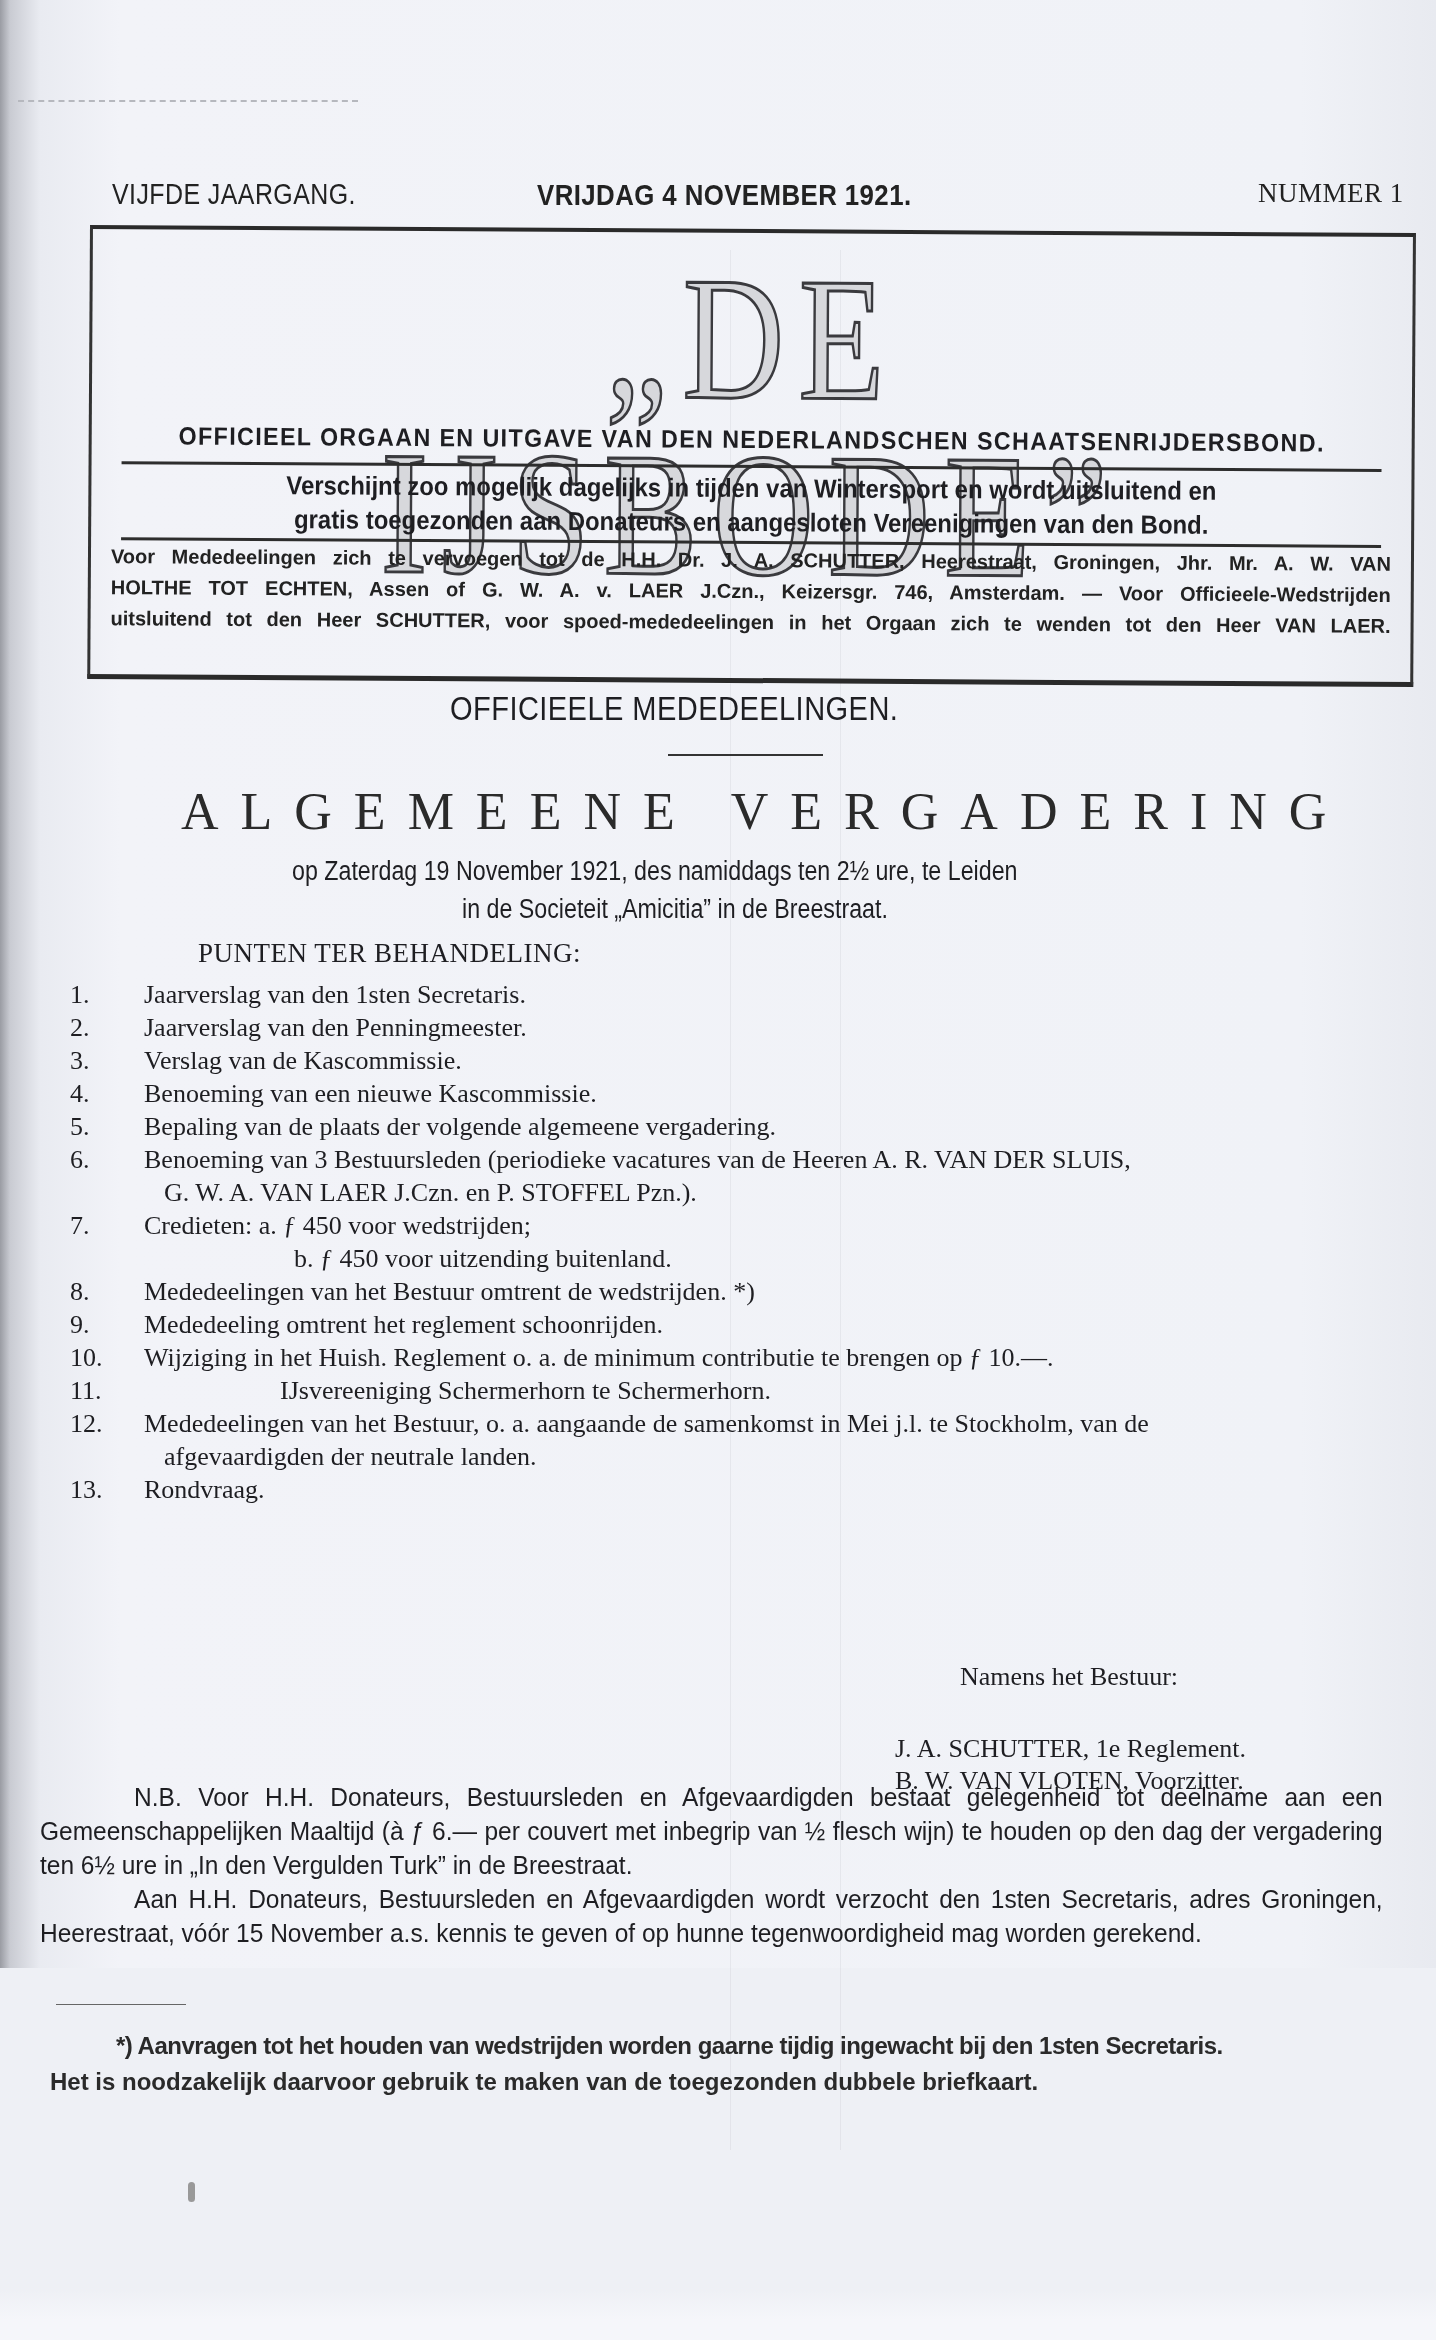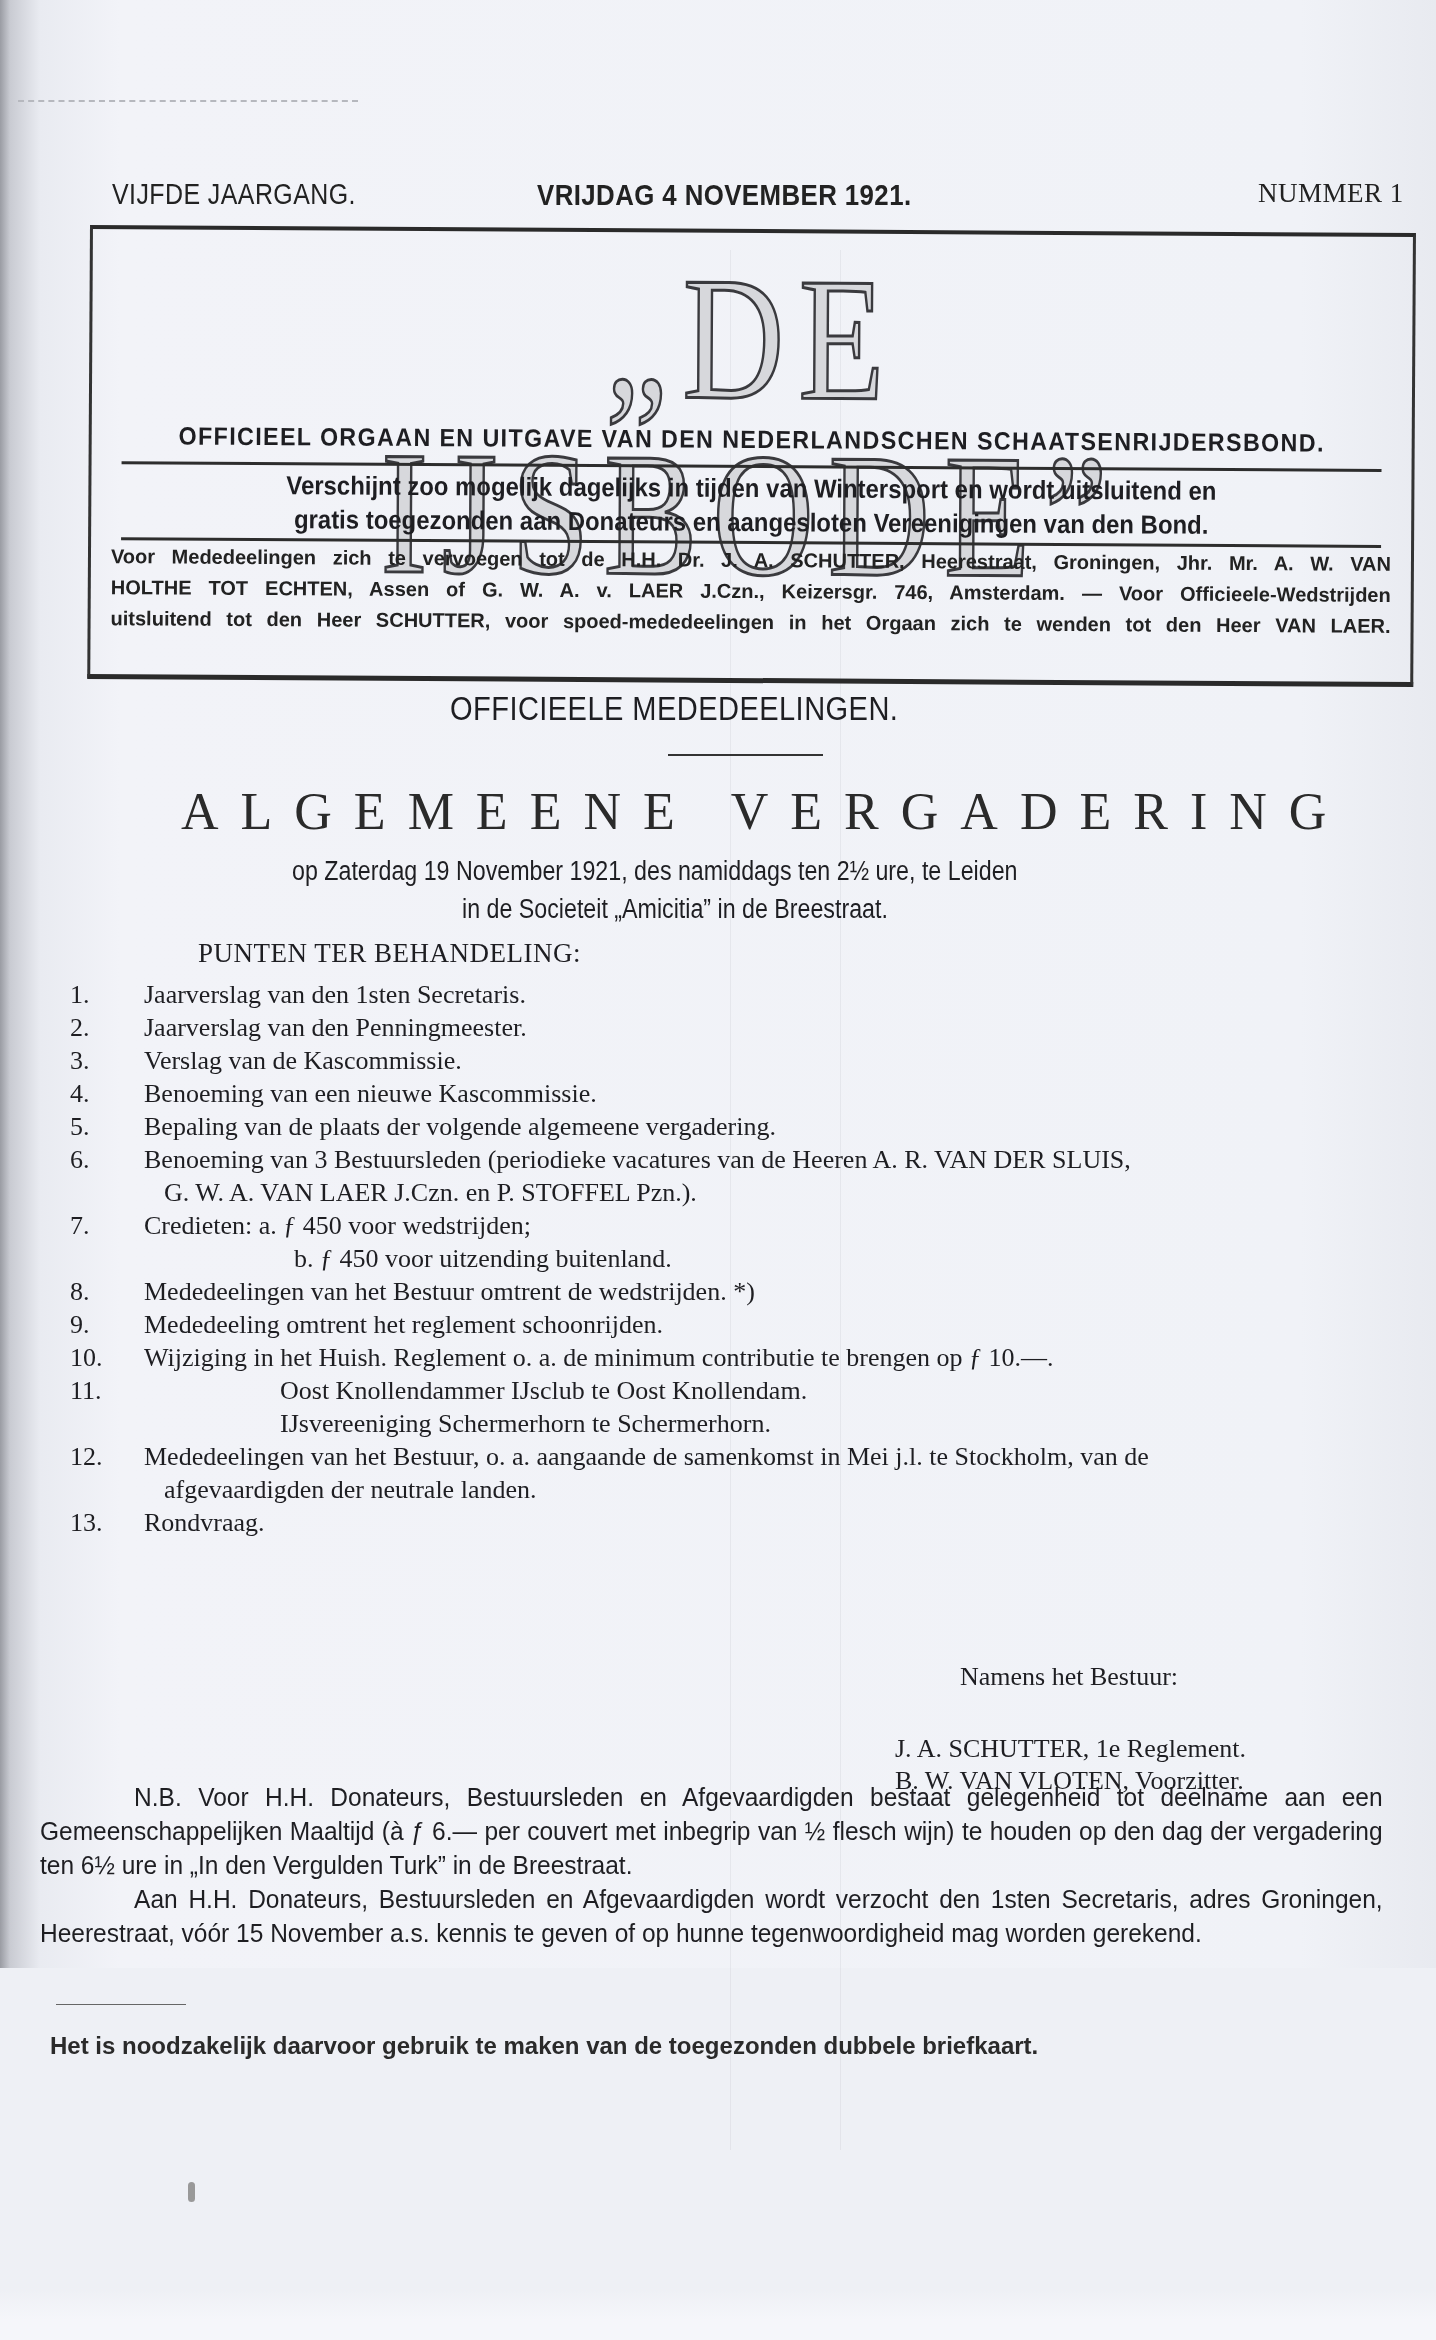--- a/index.html
+++ b/index.html
@@ -190,7 +190,6 @@
     </div>
     <div class="item">
       <span class="num">11.</span>
-      <span class="sub">Oost Knollendammer IJsclub te Oost Knollendam.</span>
       <span class="sub">IJsvereeniging Schermerhorn te Schermerhorn.</span>
     </div>
     <div class="item">

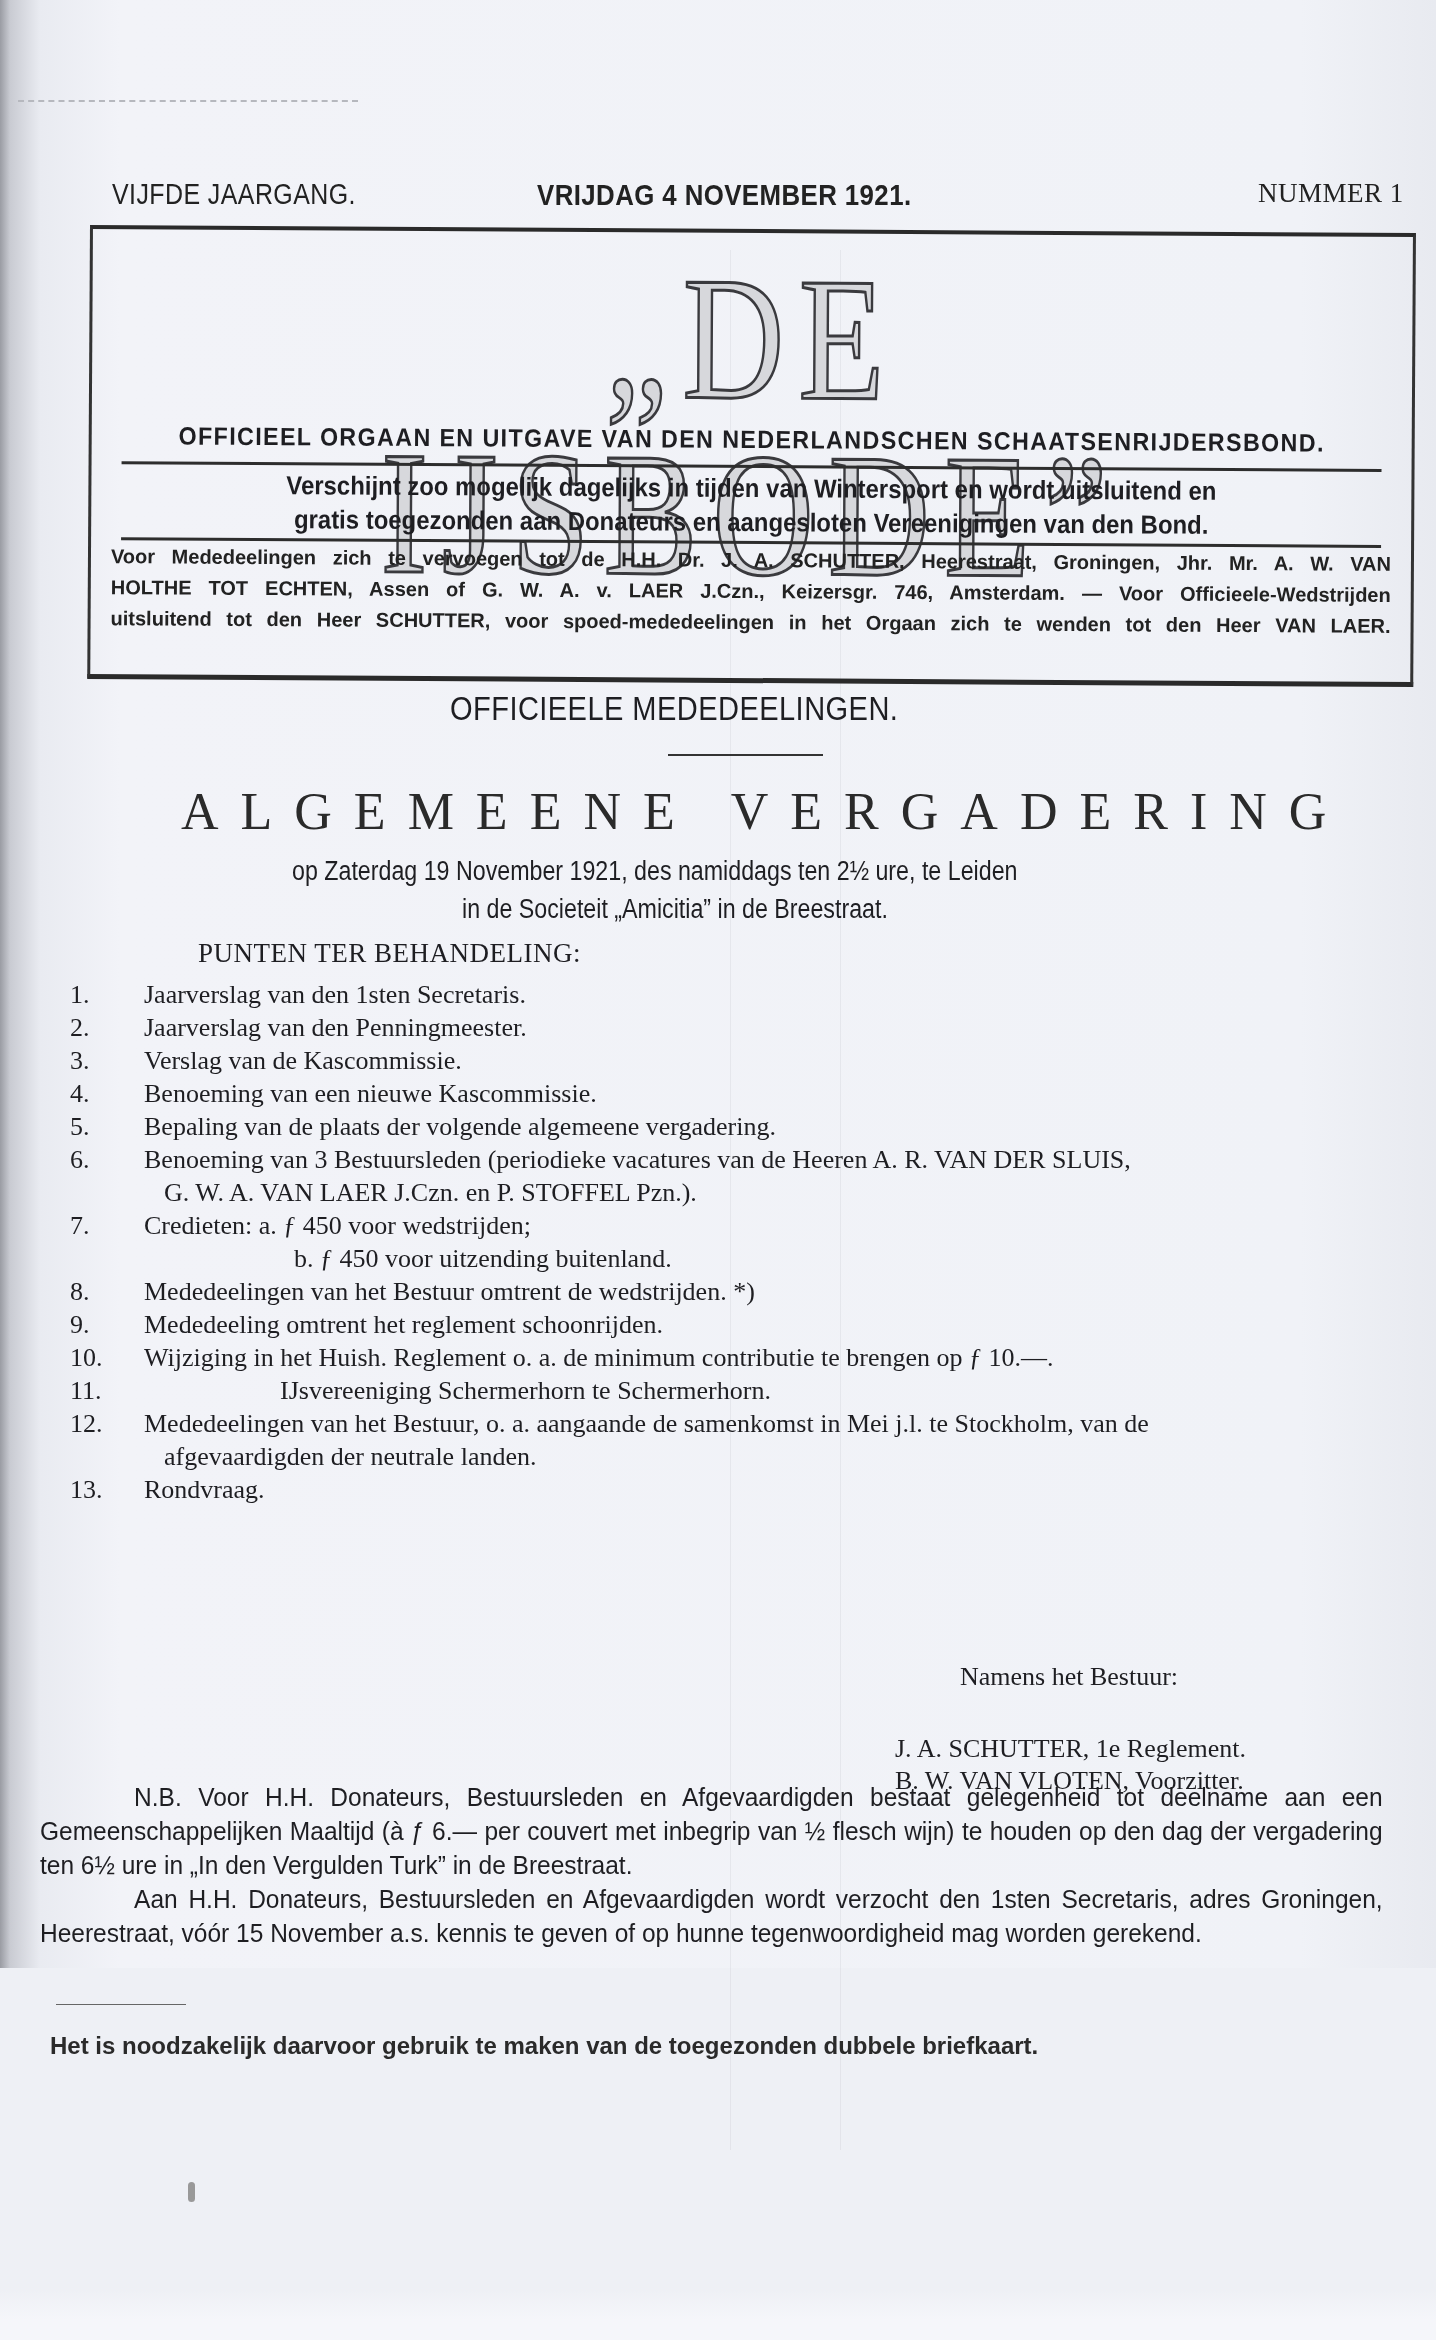--- a/index.html
+++ b/index.html
@@ -214,6 +214,7 @@
 
   <div class="foot-rule"></div>
   <div class="footnote">
+    <p class="first">*) Aanvragen tot het houden van wedstrijden worden gaarne tijdig ingewacht bij den 1sten Secretaris.</p>
     <p>Het is noodzakelijk daarvoor gebruik te maken van de toegezonden dubbele briefkaart.</p>
   </div>
 

